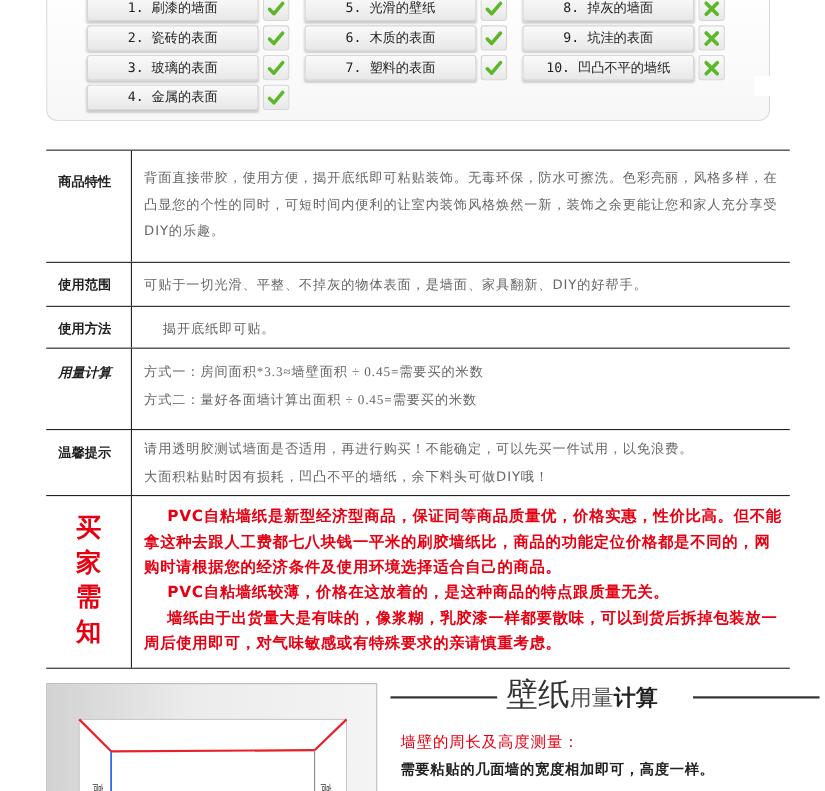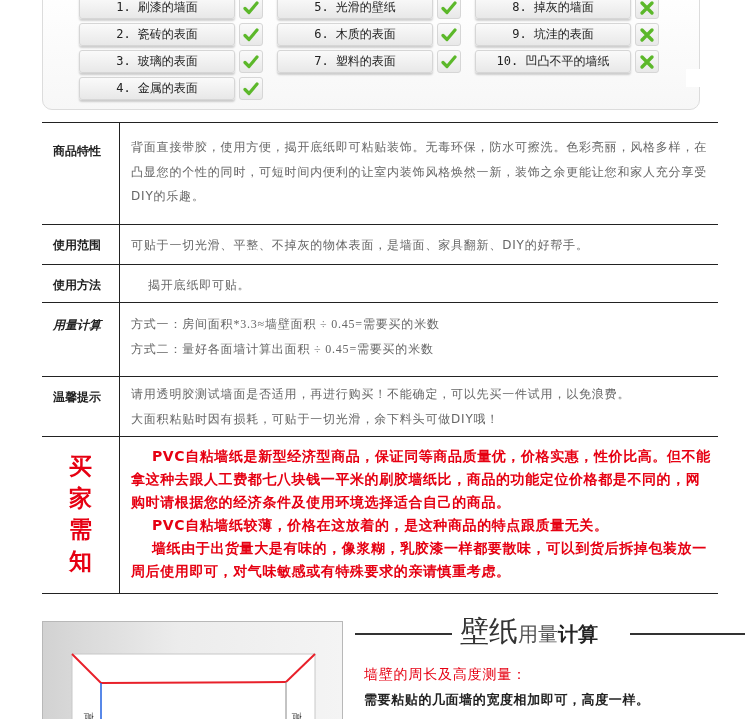--- a/index.html
+++ b/index.html
@@ -31,7 +31,7 @@
   .blank-square { position: absolute; left: 643px; top: 82px; width: 16px; height: 18px; background: #fff; }
 
   
-  .spec-table { position: absolute; left: 42px; top: 122px; width: 676px; }
+  .spec-table { position: absolute; left: 42px; top: 136px; width: 676px; }
   .spec-row { position: relative; display: flex; border-bottom: 1.5px solid #222; }
   .spec-row.first { border-top: 1.5px solid #222; }
   .spec-head {

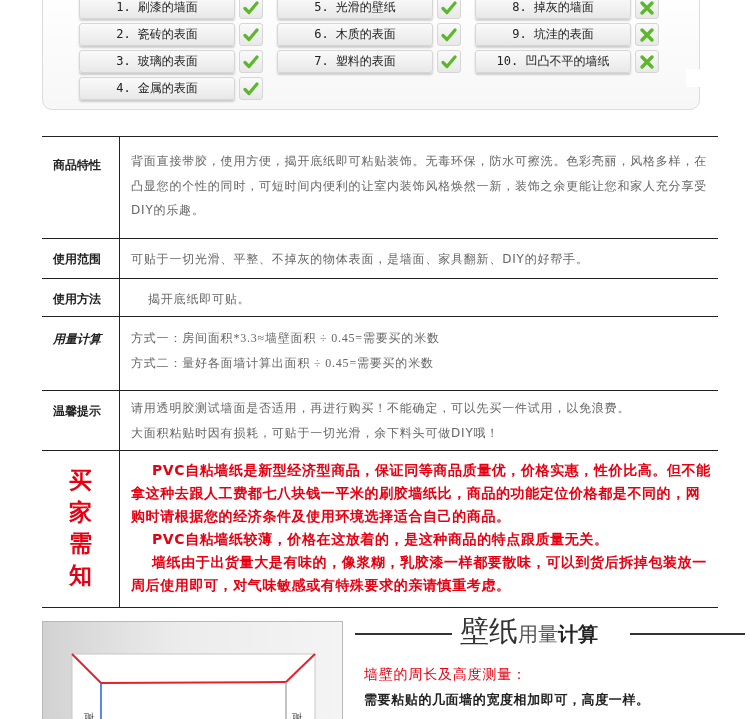--- a/index.html
+++ b/index.html
@@ -193,7 +193,7 @@
     <div class="spec-head">温馨提示</div>
     <div class="spec-body">
       <div>请用透明胶测试墙面是否适用，再进行购买！不能确定，可以先买一件试用，以免浪费。</div>
-      <div>大面积粘贴时因有损耗，可贴于一切光滑，余下料头可做DIY哦！</div>
+      <div>大面积粘贴时因有损耗，凹凸不平的墙纸，余下料头可做DIY哦！</div>
     </div>
   </div>
   <div class="spec-row row-notice">

